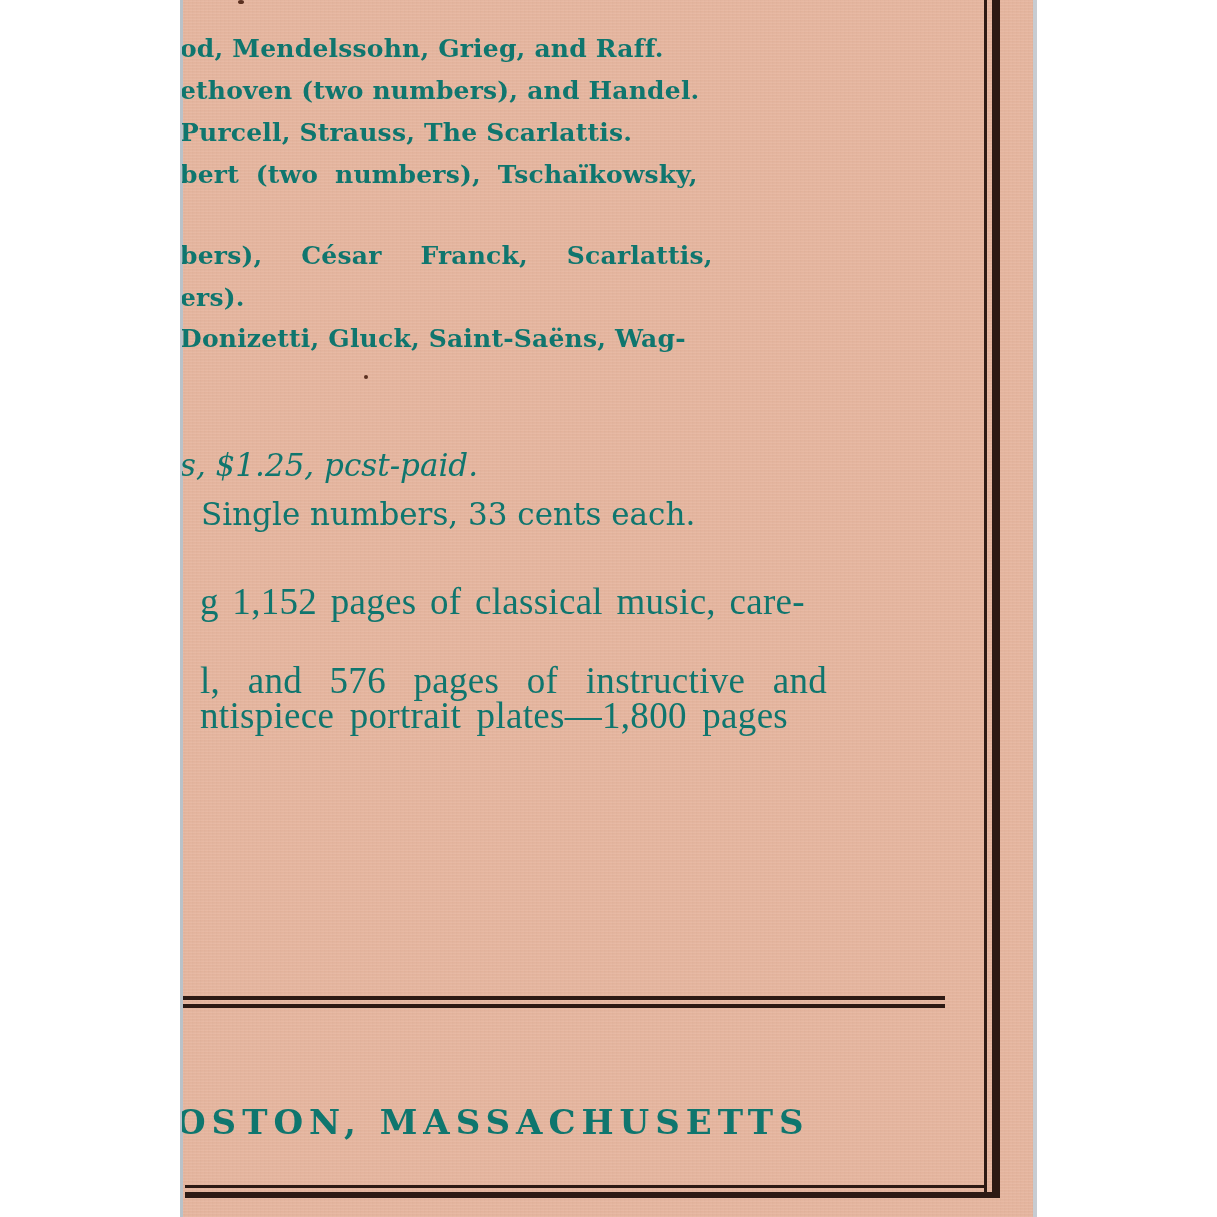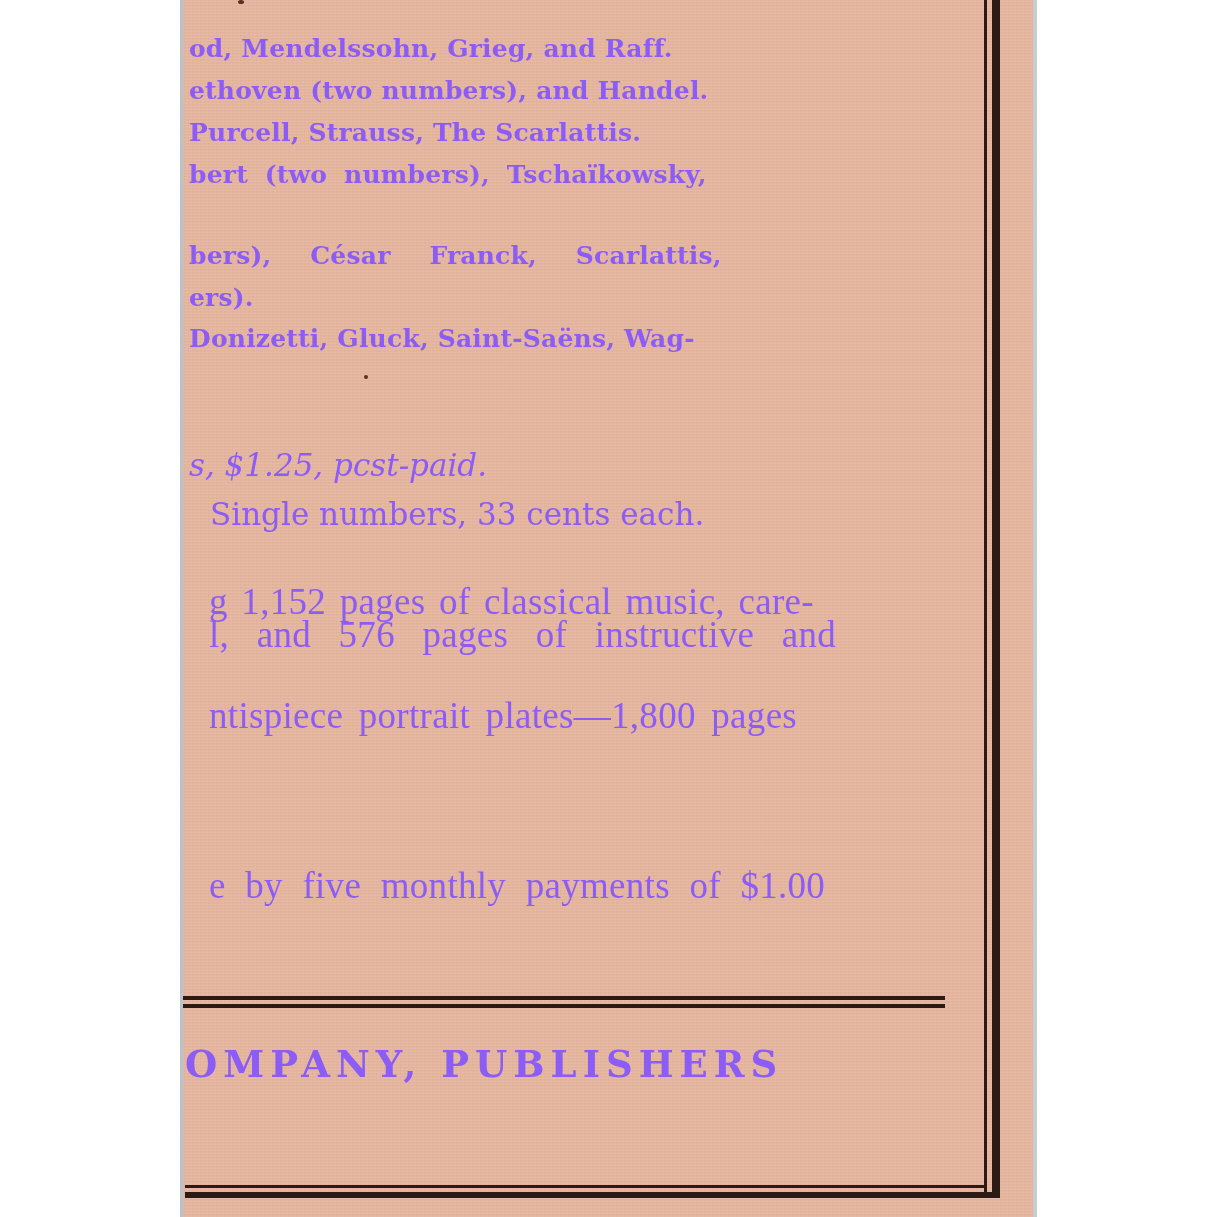--- a/index.html
+++ b/index.html
@@ -30,7 +30,7 @@
     .hrule-bot-2 { position: absolute; left: 185px; top: 1192px; width: 815px; height: 6px; background: #2d1a14; }
 
     .line {
-      position: absolute; white-space: nowrap; color: #8b5cf6; padding-left: 9px;
+      position: absolute; white-space: nowrap; color: #0f766e;
     }
     .clip { position: absolute; left: 182px; top: 0; width: 800px; height: 1217px; overflow: hidden; }
 

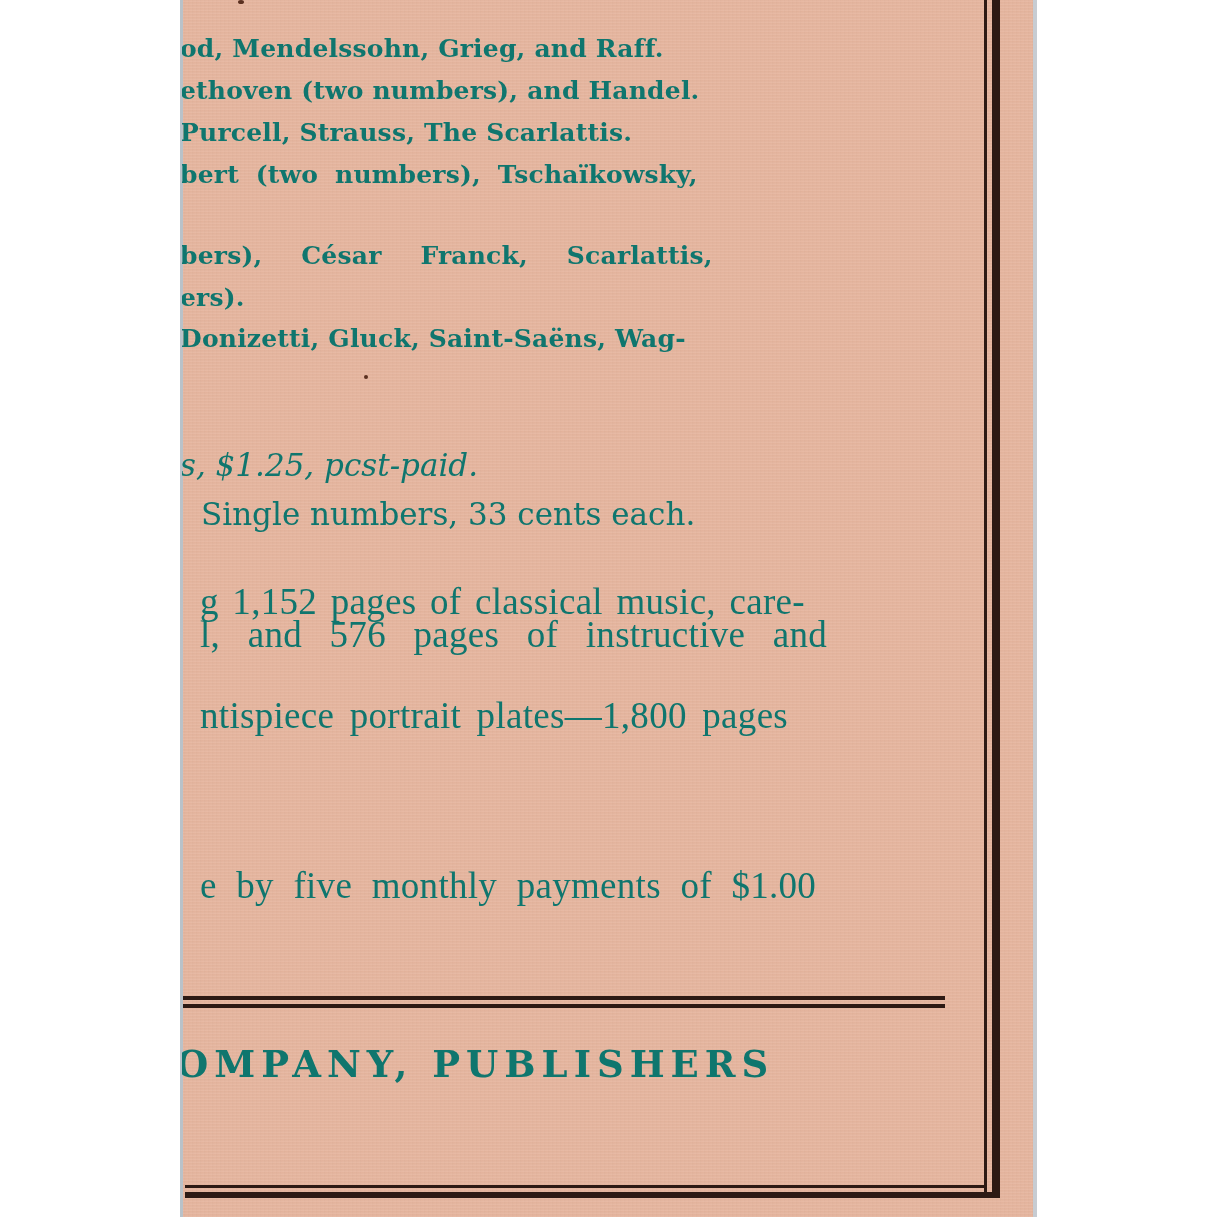--- a/index.html
+++ b/index.html
@@ -81,7 +81,7 @@
   <div class="line mid-serif" style="left:19px; top:496px;">Single numbers, 33 cents each.</div>
 
   <div class="line body-serif" style="left:-2px; top:580px; word-spacing:4px;">g 1,152 pages of classical music, care-</div>
-  <div class="line body-serif" style="left:-2px; top:613px; word-spacing:18px;">l, and 576 pages of instructive and</div>
+  <div class="line body-serif" style="left:-2px; top:659px; word-spacing:18px;">l, and 576 pages of instructive and</div>
   <div class="line body-serif" style="left:-2px; top:694px; word-spacing:6px;">ntispiece portrait plates—1,800 pages</div>
 
   <div class="line body-serif" style="left:-2px; top:864px; word-spacing:10px;">e by five monthly payments of $1.00</div>

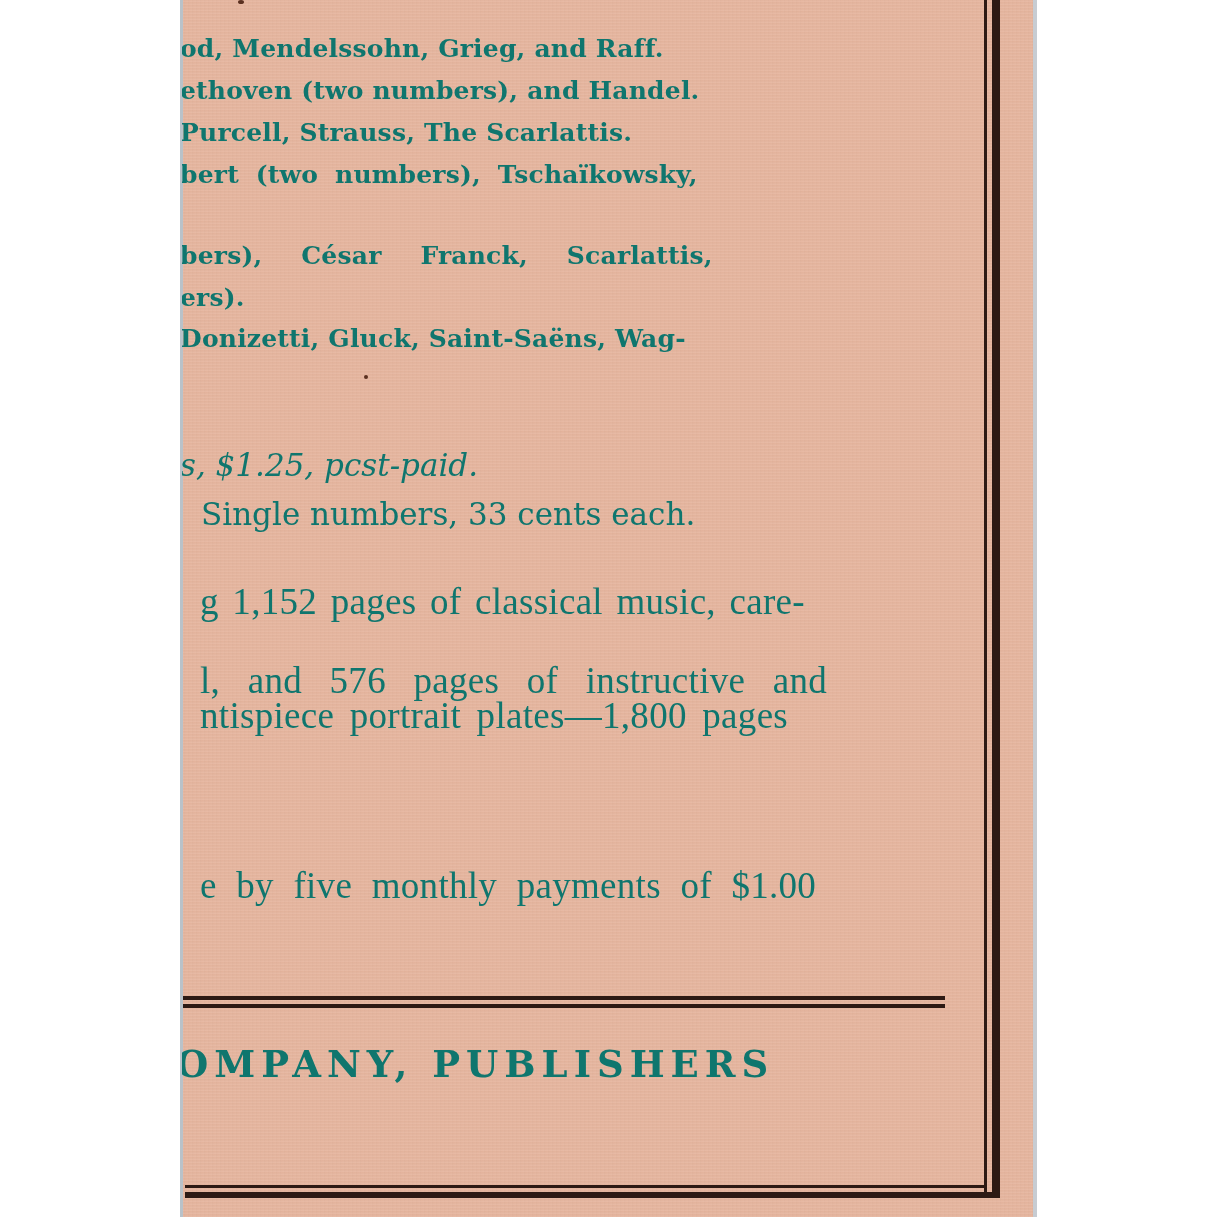--- a/index.html
+++ b/index.html
@@ -84,7 +84,6 @@
   <div class="line body-serif" style="left:-2px; top:659px; word-spacing:18px;">l, and 576 pages of instructive and</div>
   <div class="line body-serif" style="left:-2px; top:694px; word-spacing:6px;">ntispiece portrait plates—1,800 pages</div>
 
-  <div class="line body-serif" style="left:-2px; top:864px; word-spacing:10px;">e by five monthly payments of $1.00</div>
 
   <div class="line caps" style="left:-6px; top:1042px;">OMPANY, PUBLISHERS</div>
 </div>

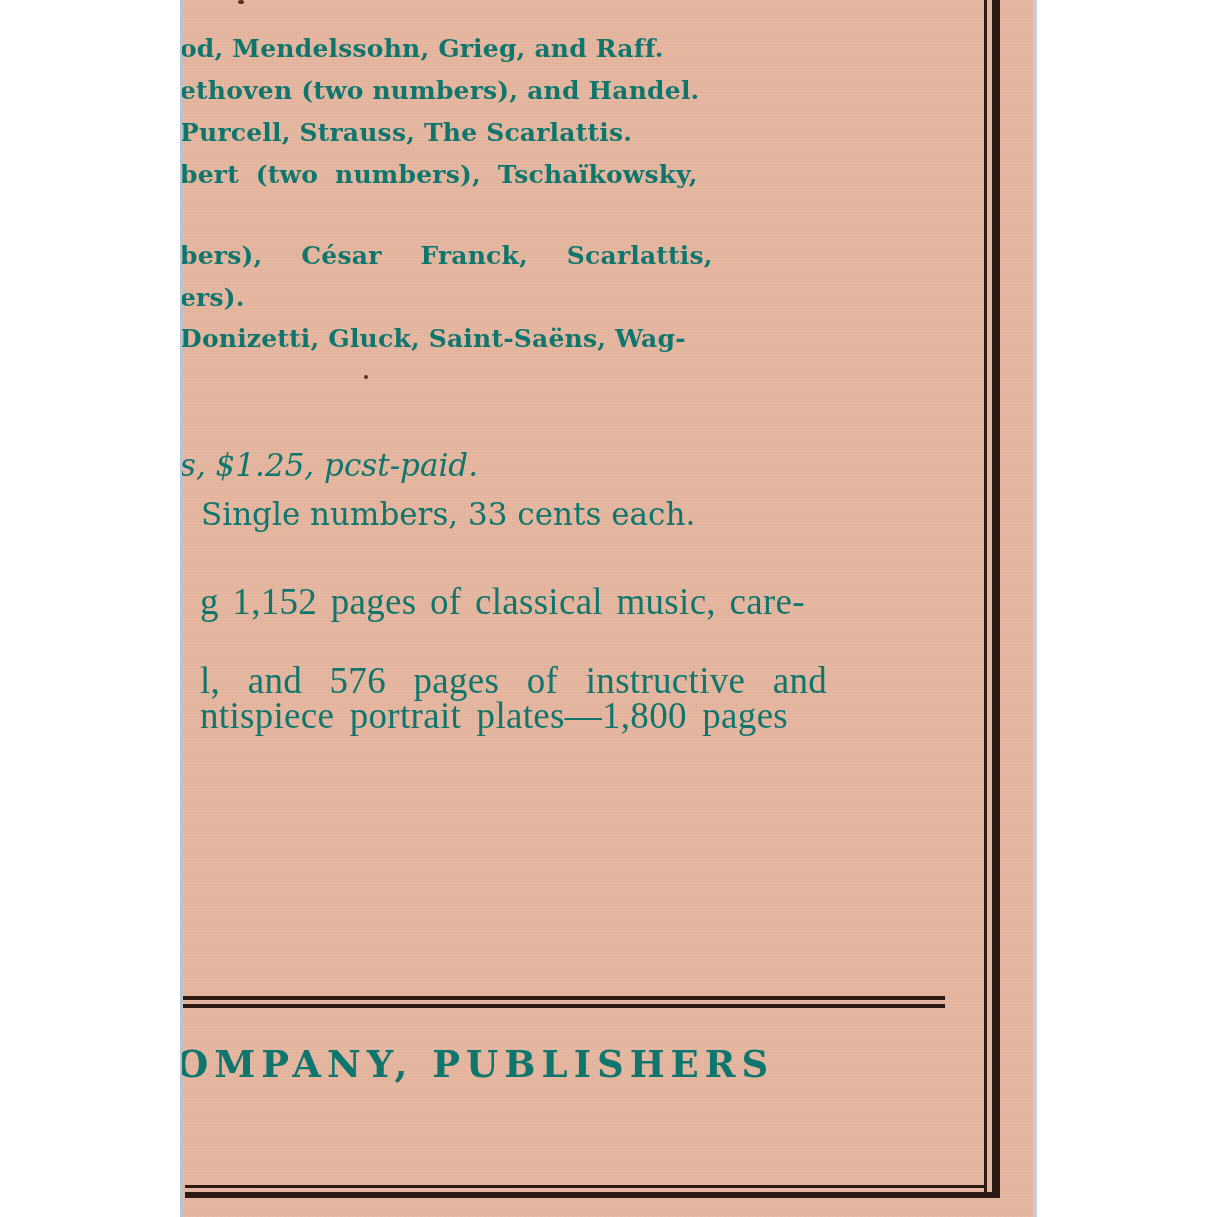--- a/index.html
+++ b/index.html
@@ -85,7 +85,6 @@
   <div class="line body-serif" style="left:-2px; top:694px; word-spacing:6px;">ntispiece portrait plates—1,800 pages</div>
 
 
-  <div class="line caps" style="left:-6px; top:1042px;">OMPANY, PUBLISHERS</div>
 </div>
 
 </body></html>

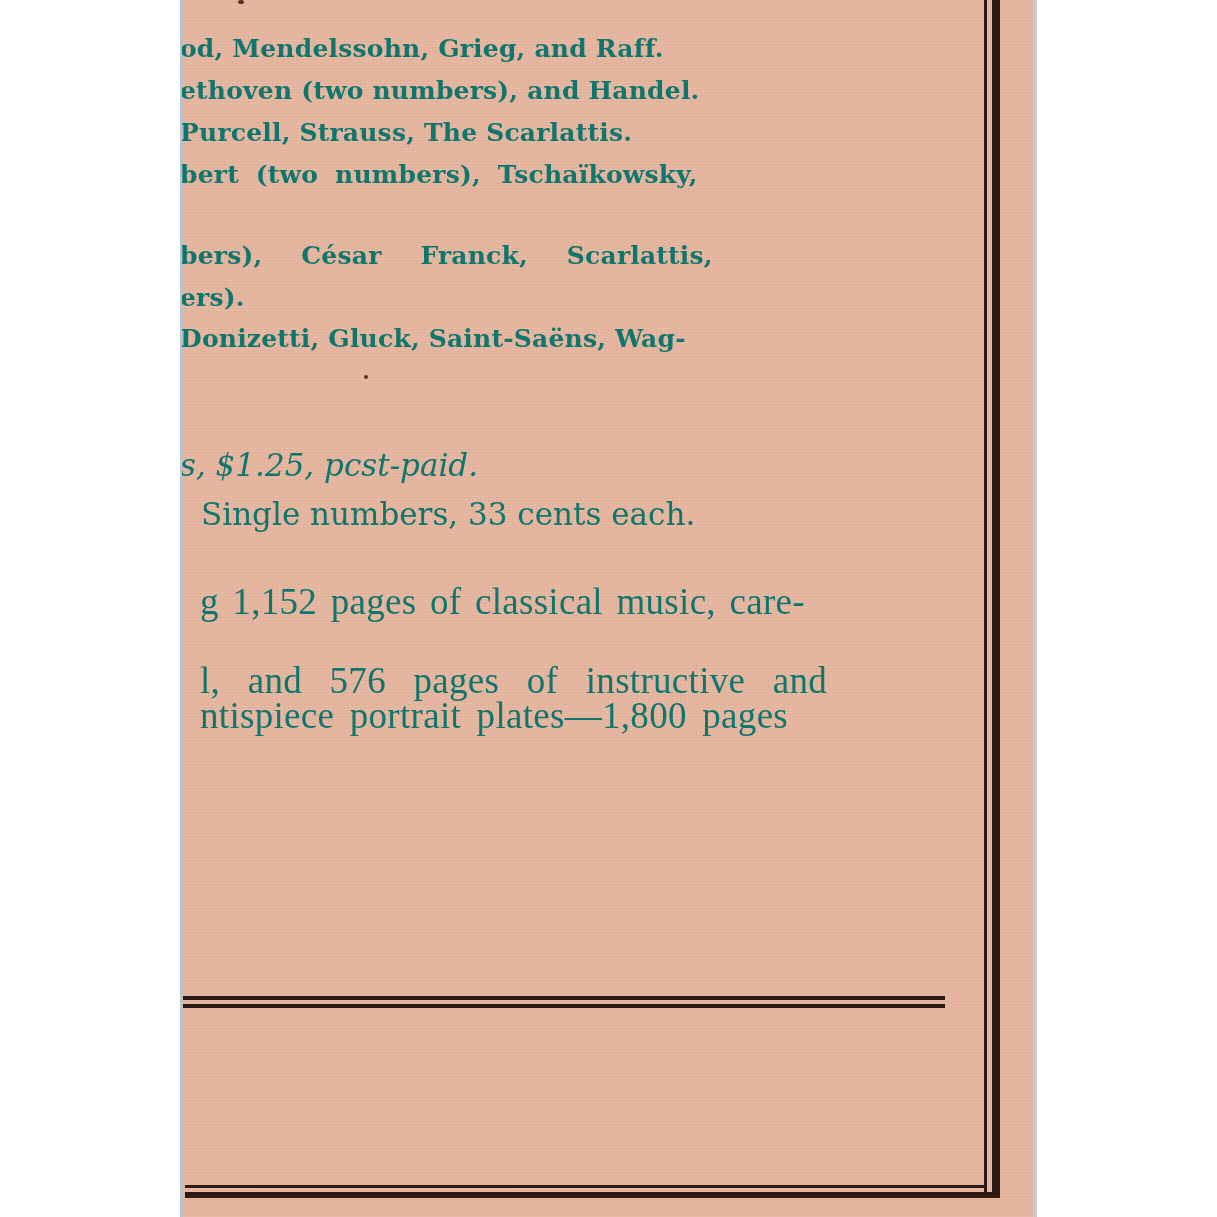--- a/index.html
+++ b/index.html
@@ -85,6 +85,7 @@
   <div class="line body-serif" style="left:-2px; top:694px; word-spacing:6px;">ntispiece portrait plates—1,800 pages</div>
 
 
+  <div class="line caps" style="left:-6px; top:1102px; font-size:34px;">OSTON, MASSACHUSETTS</div>
 </div>
 
 </body></html>

